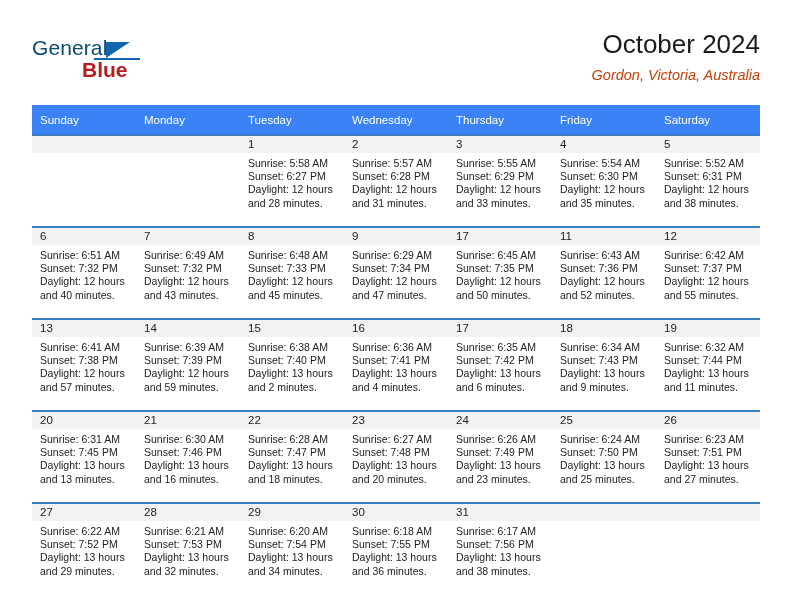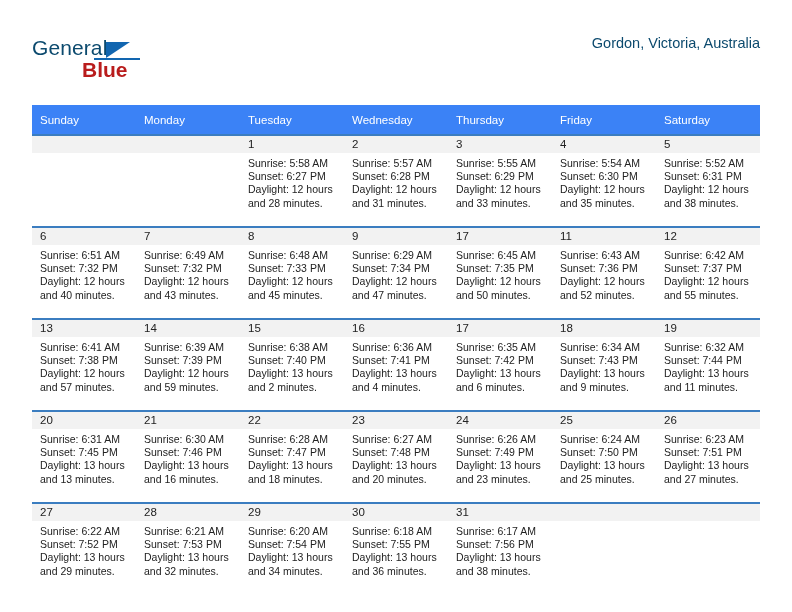--- a/index.html
+++ b/index.html
@@ -165,6 +165,7 @@
     </div>
 
     <div class="titles">
+      <div class="cal-title">October 2024</div>
       <div class="cal-subtitle">Gordon, Victoria, Australia</div>
     </div>
 

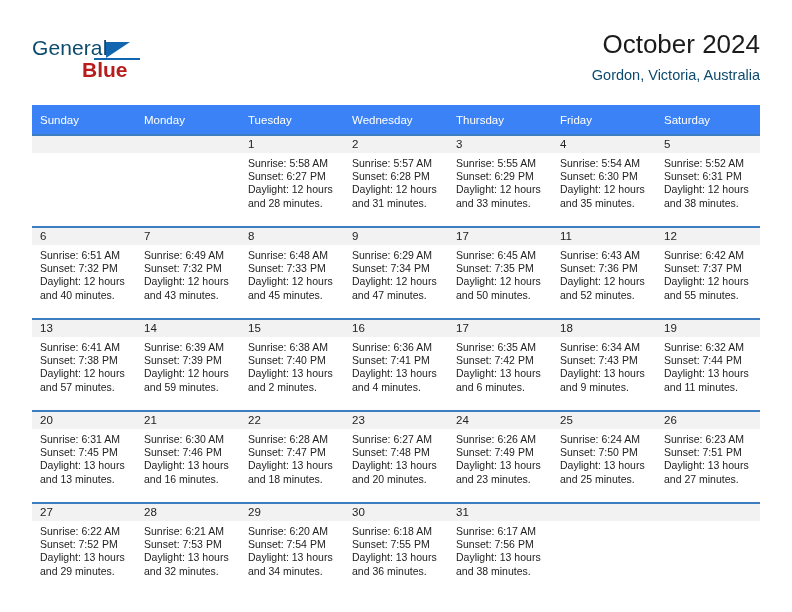--- a/index.html
+++ b/index.html
@@ -87,10 +87,11 @@
   }
   .cal-subtitle {
     font-size: 14.5px;
-    color: #0c4a6e;
+    color: #c2410c;
     line-height: 22px;
     margin-top: 4px;
     white-space: nowrap;
+    font-style: italic;
   }
 
   

